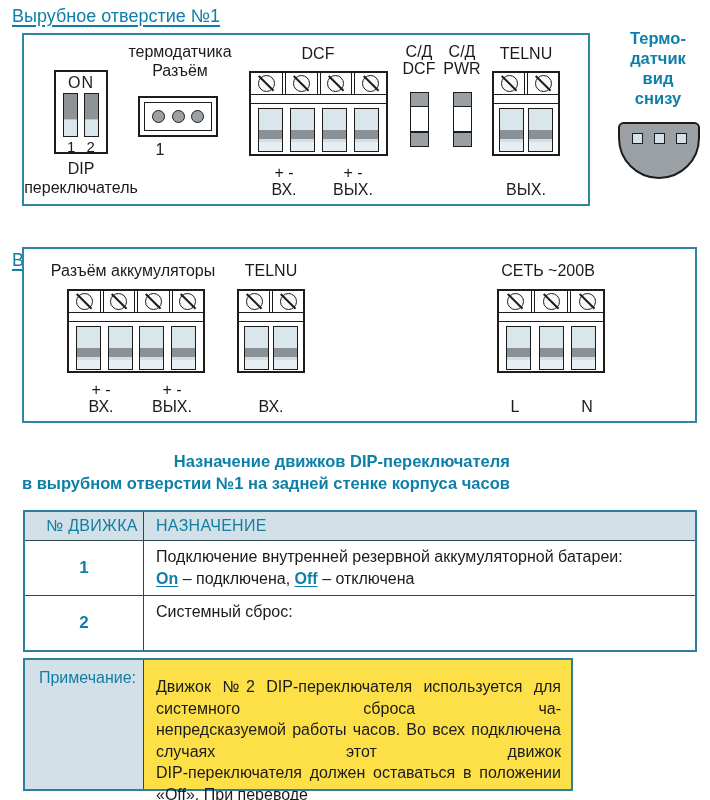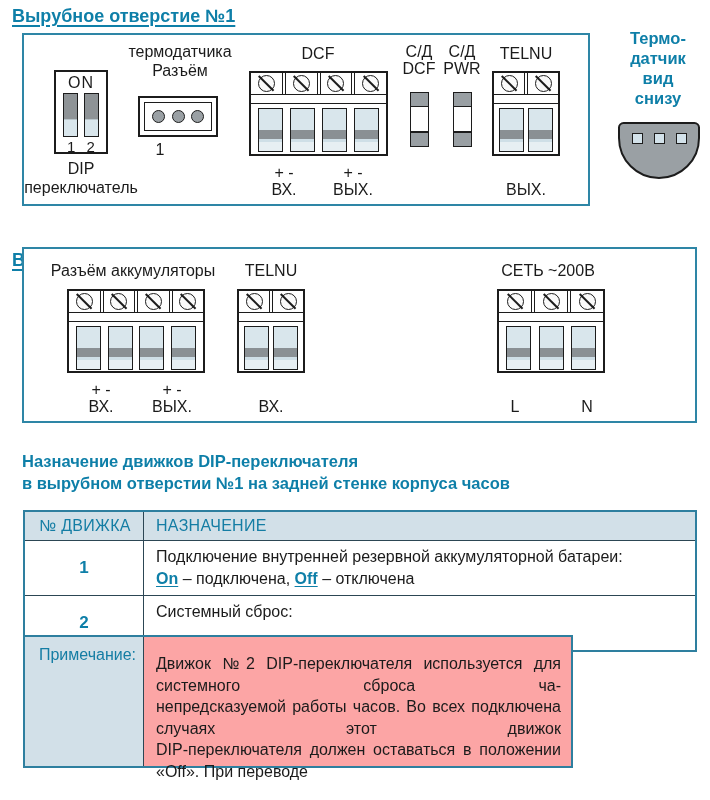--- a/index.html
+++ b/index.html
@@ -11,7 +11,7 @@
 
   
   .sec-title {
-    position: absolute; font-size: 18px; font-weight: bold; color: #0e7fa8;
+    position: absolute; font-size: 18px; font-weight: normal; color: #0e7fa8;
     text-decoration: underline; text-decoration-thickness: 2px; text-underline-offset: 3px;
   }
   .tbl-heading {

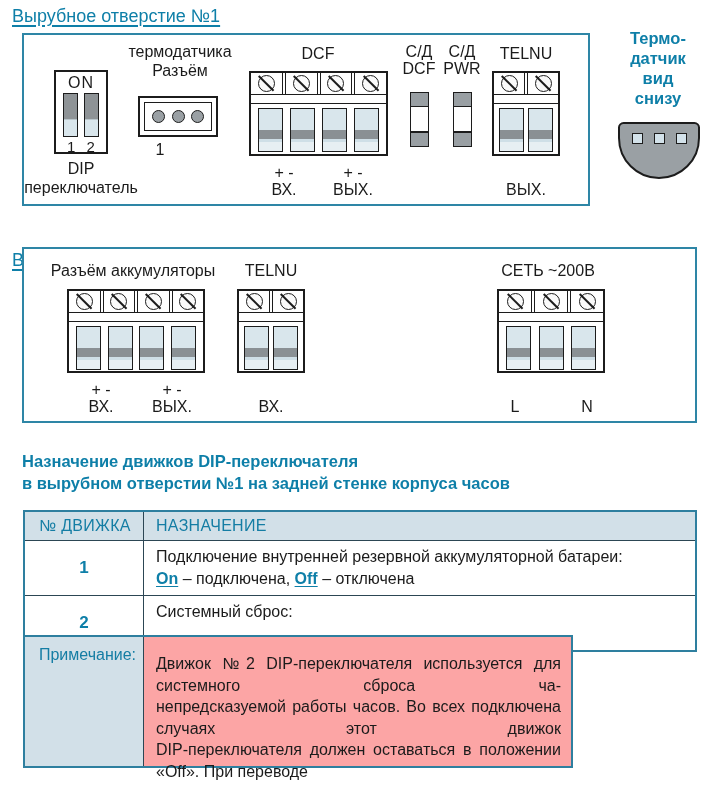--- a/index.html
+++ b/index.html
@@ -271,7 +271,7 @@
   <div class="dlabel" style="left:495px; top:397px; width:40px;">L</div>
   <div class="dlabel" style="left:567px; top:397px; width:40px;">N</div>
 
-  <div class="tbl-heading" style="left:22px; top:450px;">
+  <div class="tbl-heading" style="left:22px; top:450px;text-align:right;">
     <div>Назначение движков DIP-переключателя</div>
     <div>в вырубном отверстии №1 на задней стенке корпуса часов</div>
   </div>

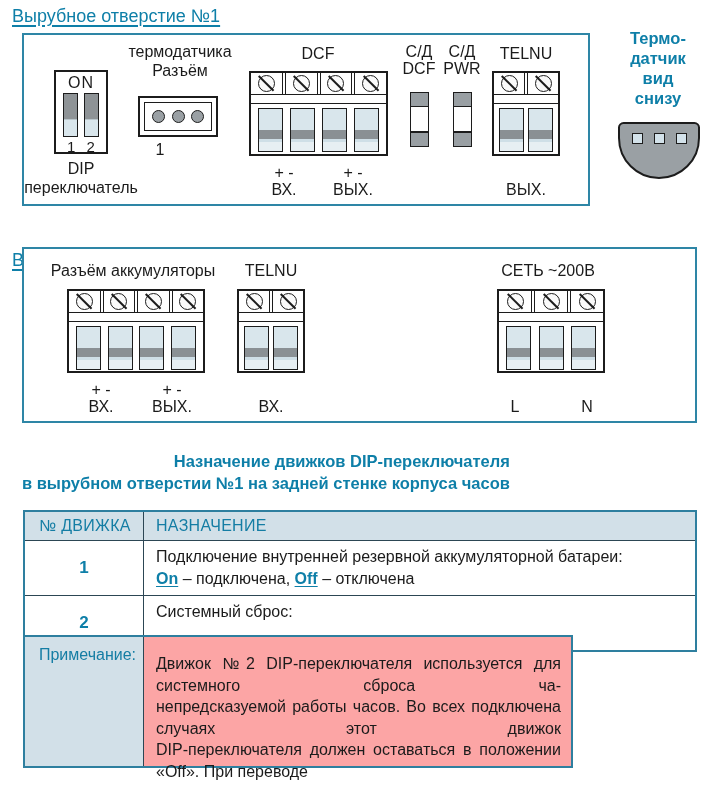--- a/index.html
+++ b/index.html
@@ -69,7 +69,7 @@
   .hdr .cell { display: flex; align-items: center; }
   .c1 { width: 119px; flex: 0 0 119px; border-right: 1.5px solid #2c4654; }
   .c2 { flex: 1; }
-  .hdr .c1 { padding-left: 14px; }
+  .hdr .c1 { padding-left: 21px; }
   .hdr .c2 { padding-left: 12px; }
   .body-row { height: 55px; }
   .num-cell { display: flex; align-items: center; justify-content: center; color: #0e7fa8; font-weight: bold; font-size: 17px; }

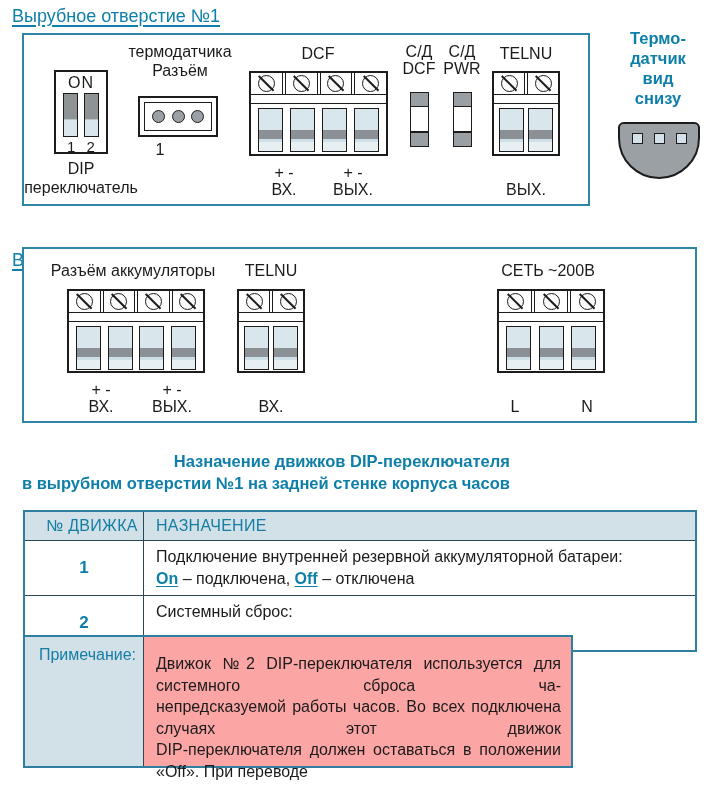--- a/index.html
+++ b/index.html
@@ -76,7 +76,7 @@
   .desc-cell { padding: 5px 10px 0 12px; font-size: 16px; line-height: 22px; }
   .onoff { color: #0e7fa8; font-weight: bold; text-decoration: underline; text-underline-offset: 2px; }
 
-  .note-tbl { position: absolute; left: 23px; top: 635px; width: 550px; height: 133px; border: 2px solid #2e7f9f; display: flex; background: #fca5a5; }
+  .note-tbl { position: absolute; left: 23px; top: 658px; width: 550px; height: 133px; border: 2px solid #2e7f9f; display: flex; background: #fde047; }
   .note-label-cell { width: 119px; flex: 0 0 119px; background: #d2e0e8; border-right: 1.5px solid #2c4654;
     color: #147da4; font-size: 16px; text-align: right; padding: 9px 7px 0 0; }
   .note-text-cell { flex: 1; padding: 16px 10px 0 12px; font-size: 16px; line-height: 21.5px; }

